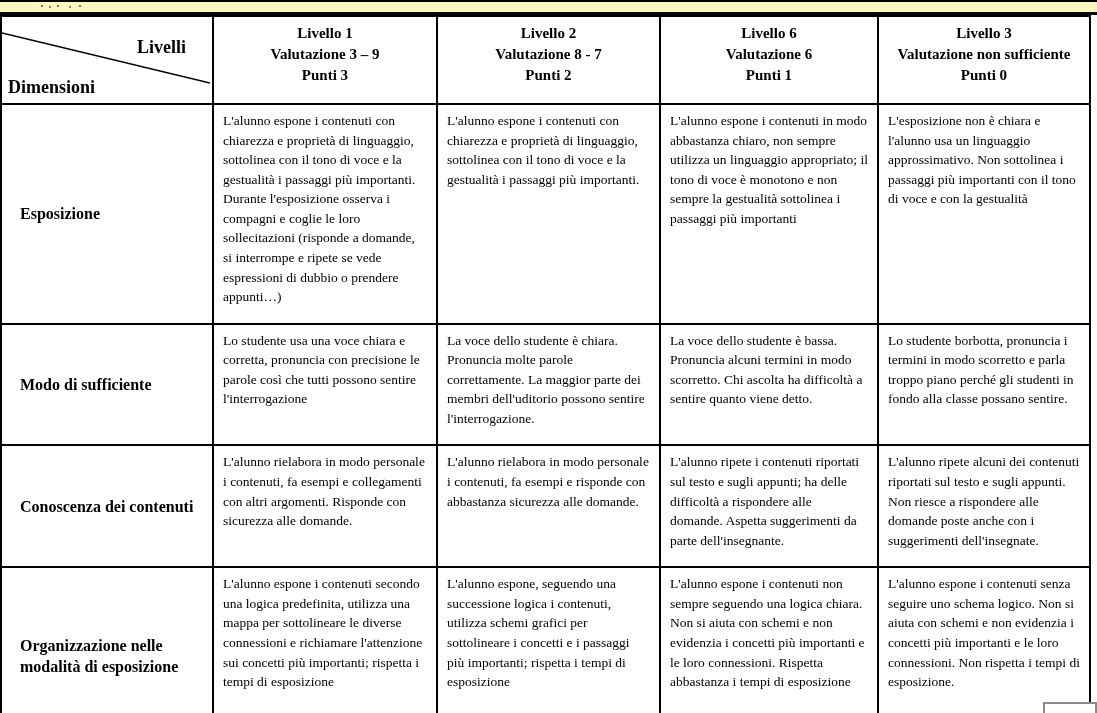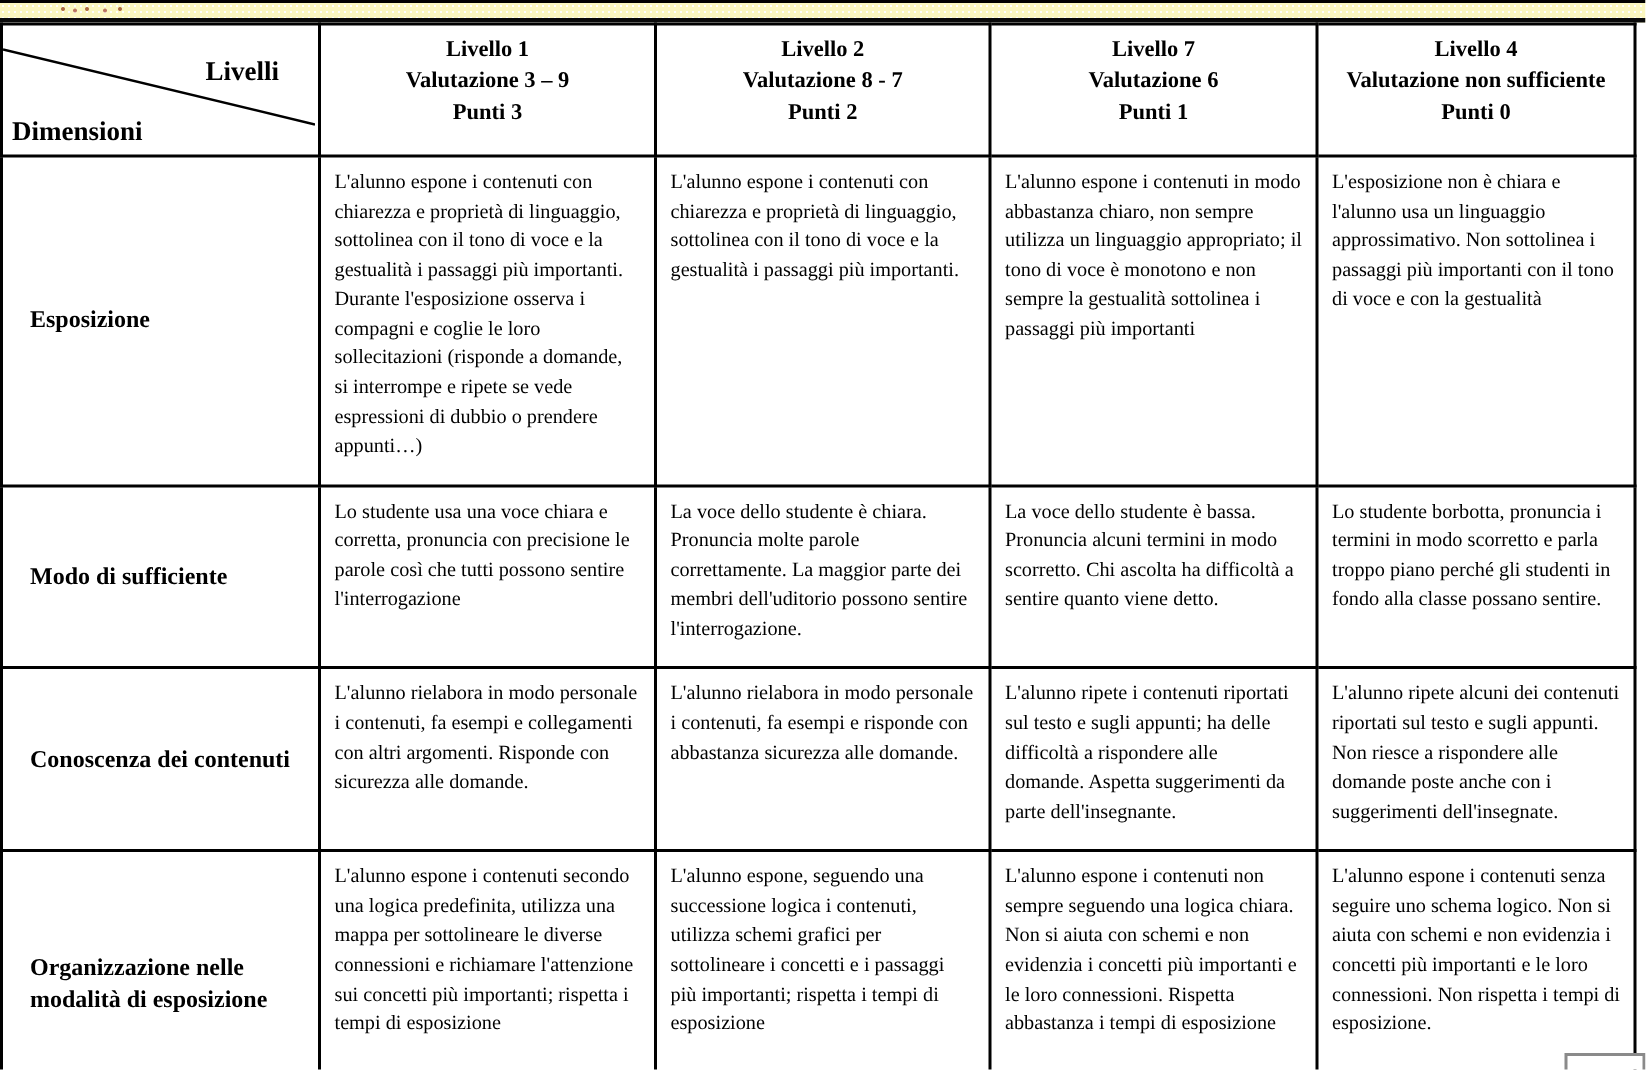--- a/index.html
+++ b/index.html
@@ -106,7 +106,7 @@
       <div>Punti 2</div>
     </th>
     <th class="level">
-      <div>Livello 7</div>
+      <div>Livello 6</div>
       <div>Valutazione 6</div>
       <div>Punti 1</div>
     </th>

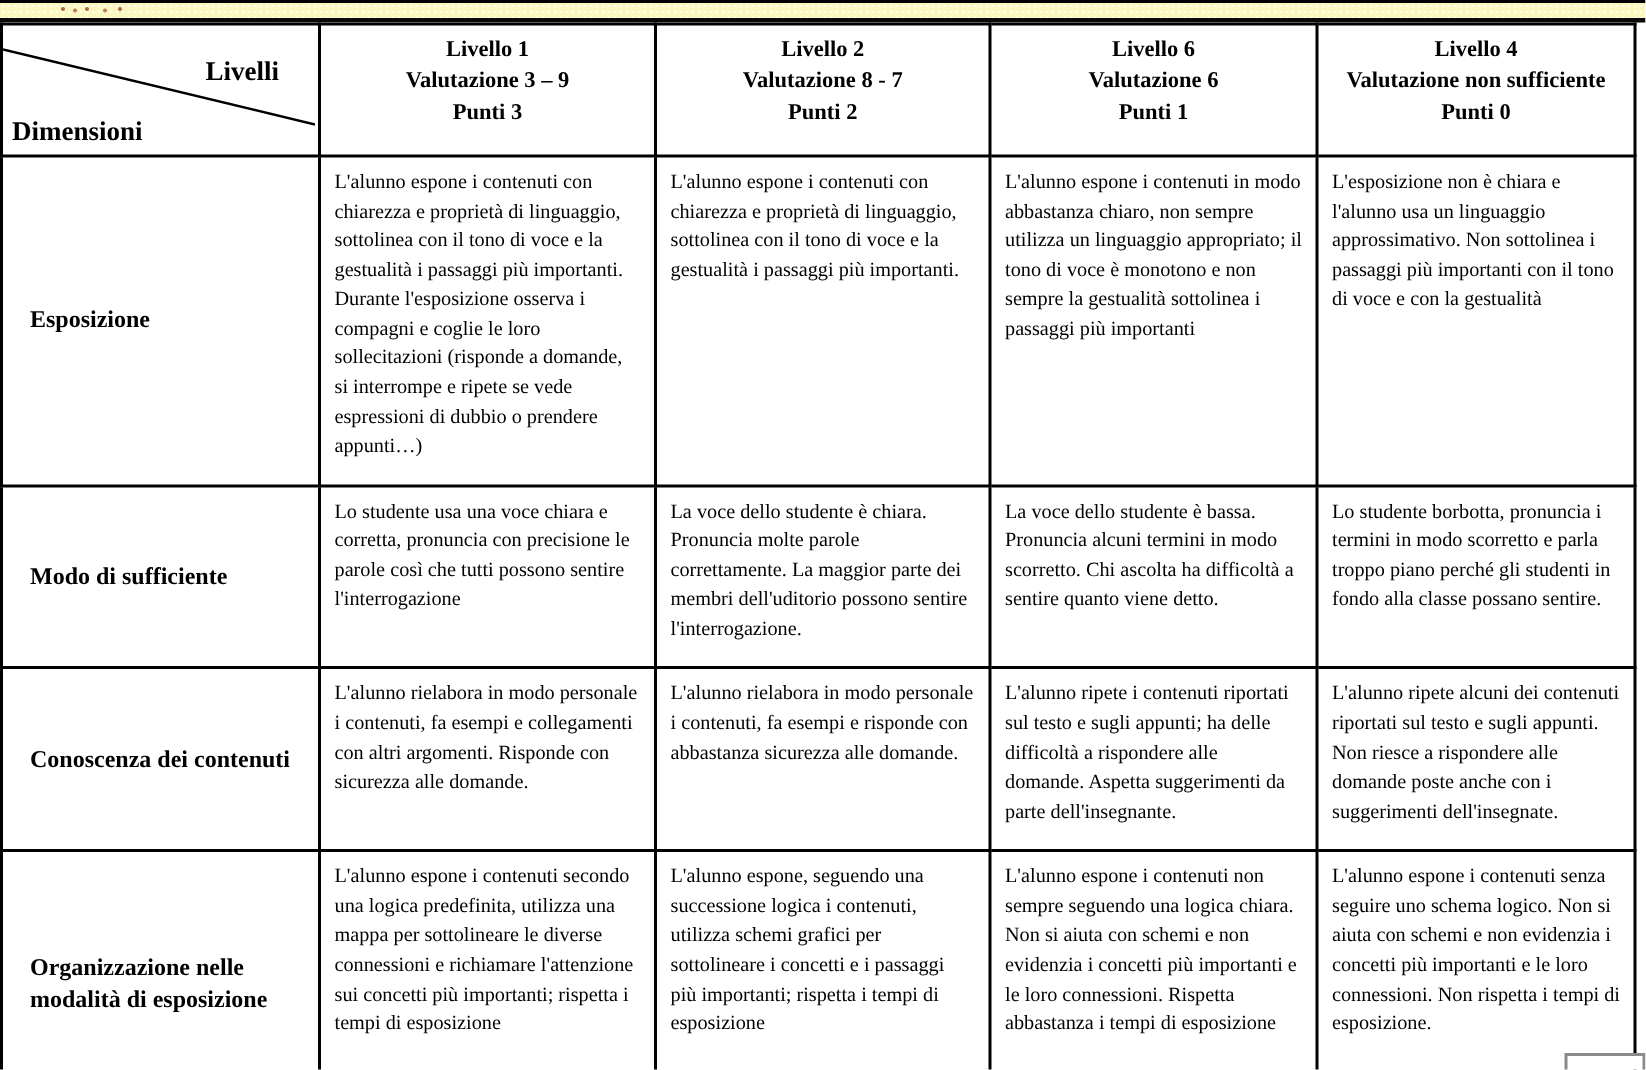--- a/index.html
+++ b/index.html
@@ -111,7 +111,7 @@
       <div>Punti 1</div>
     </th>
     <th class="level">
-      <div>Livello 4</div>
+      <div>Livello 3</div>
       <div>Valutazione non sufficiente</div>
       <div>Punti 0</div>
     </th>

